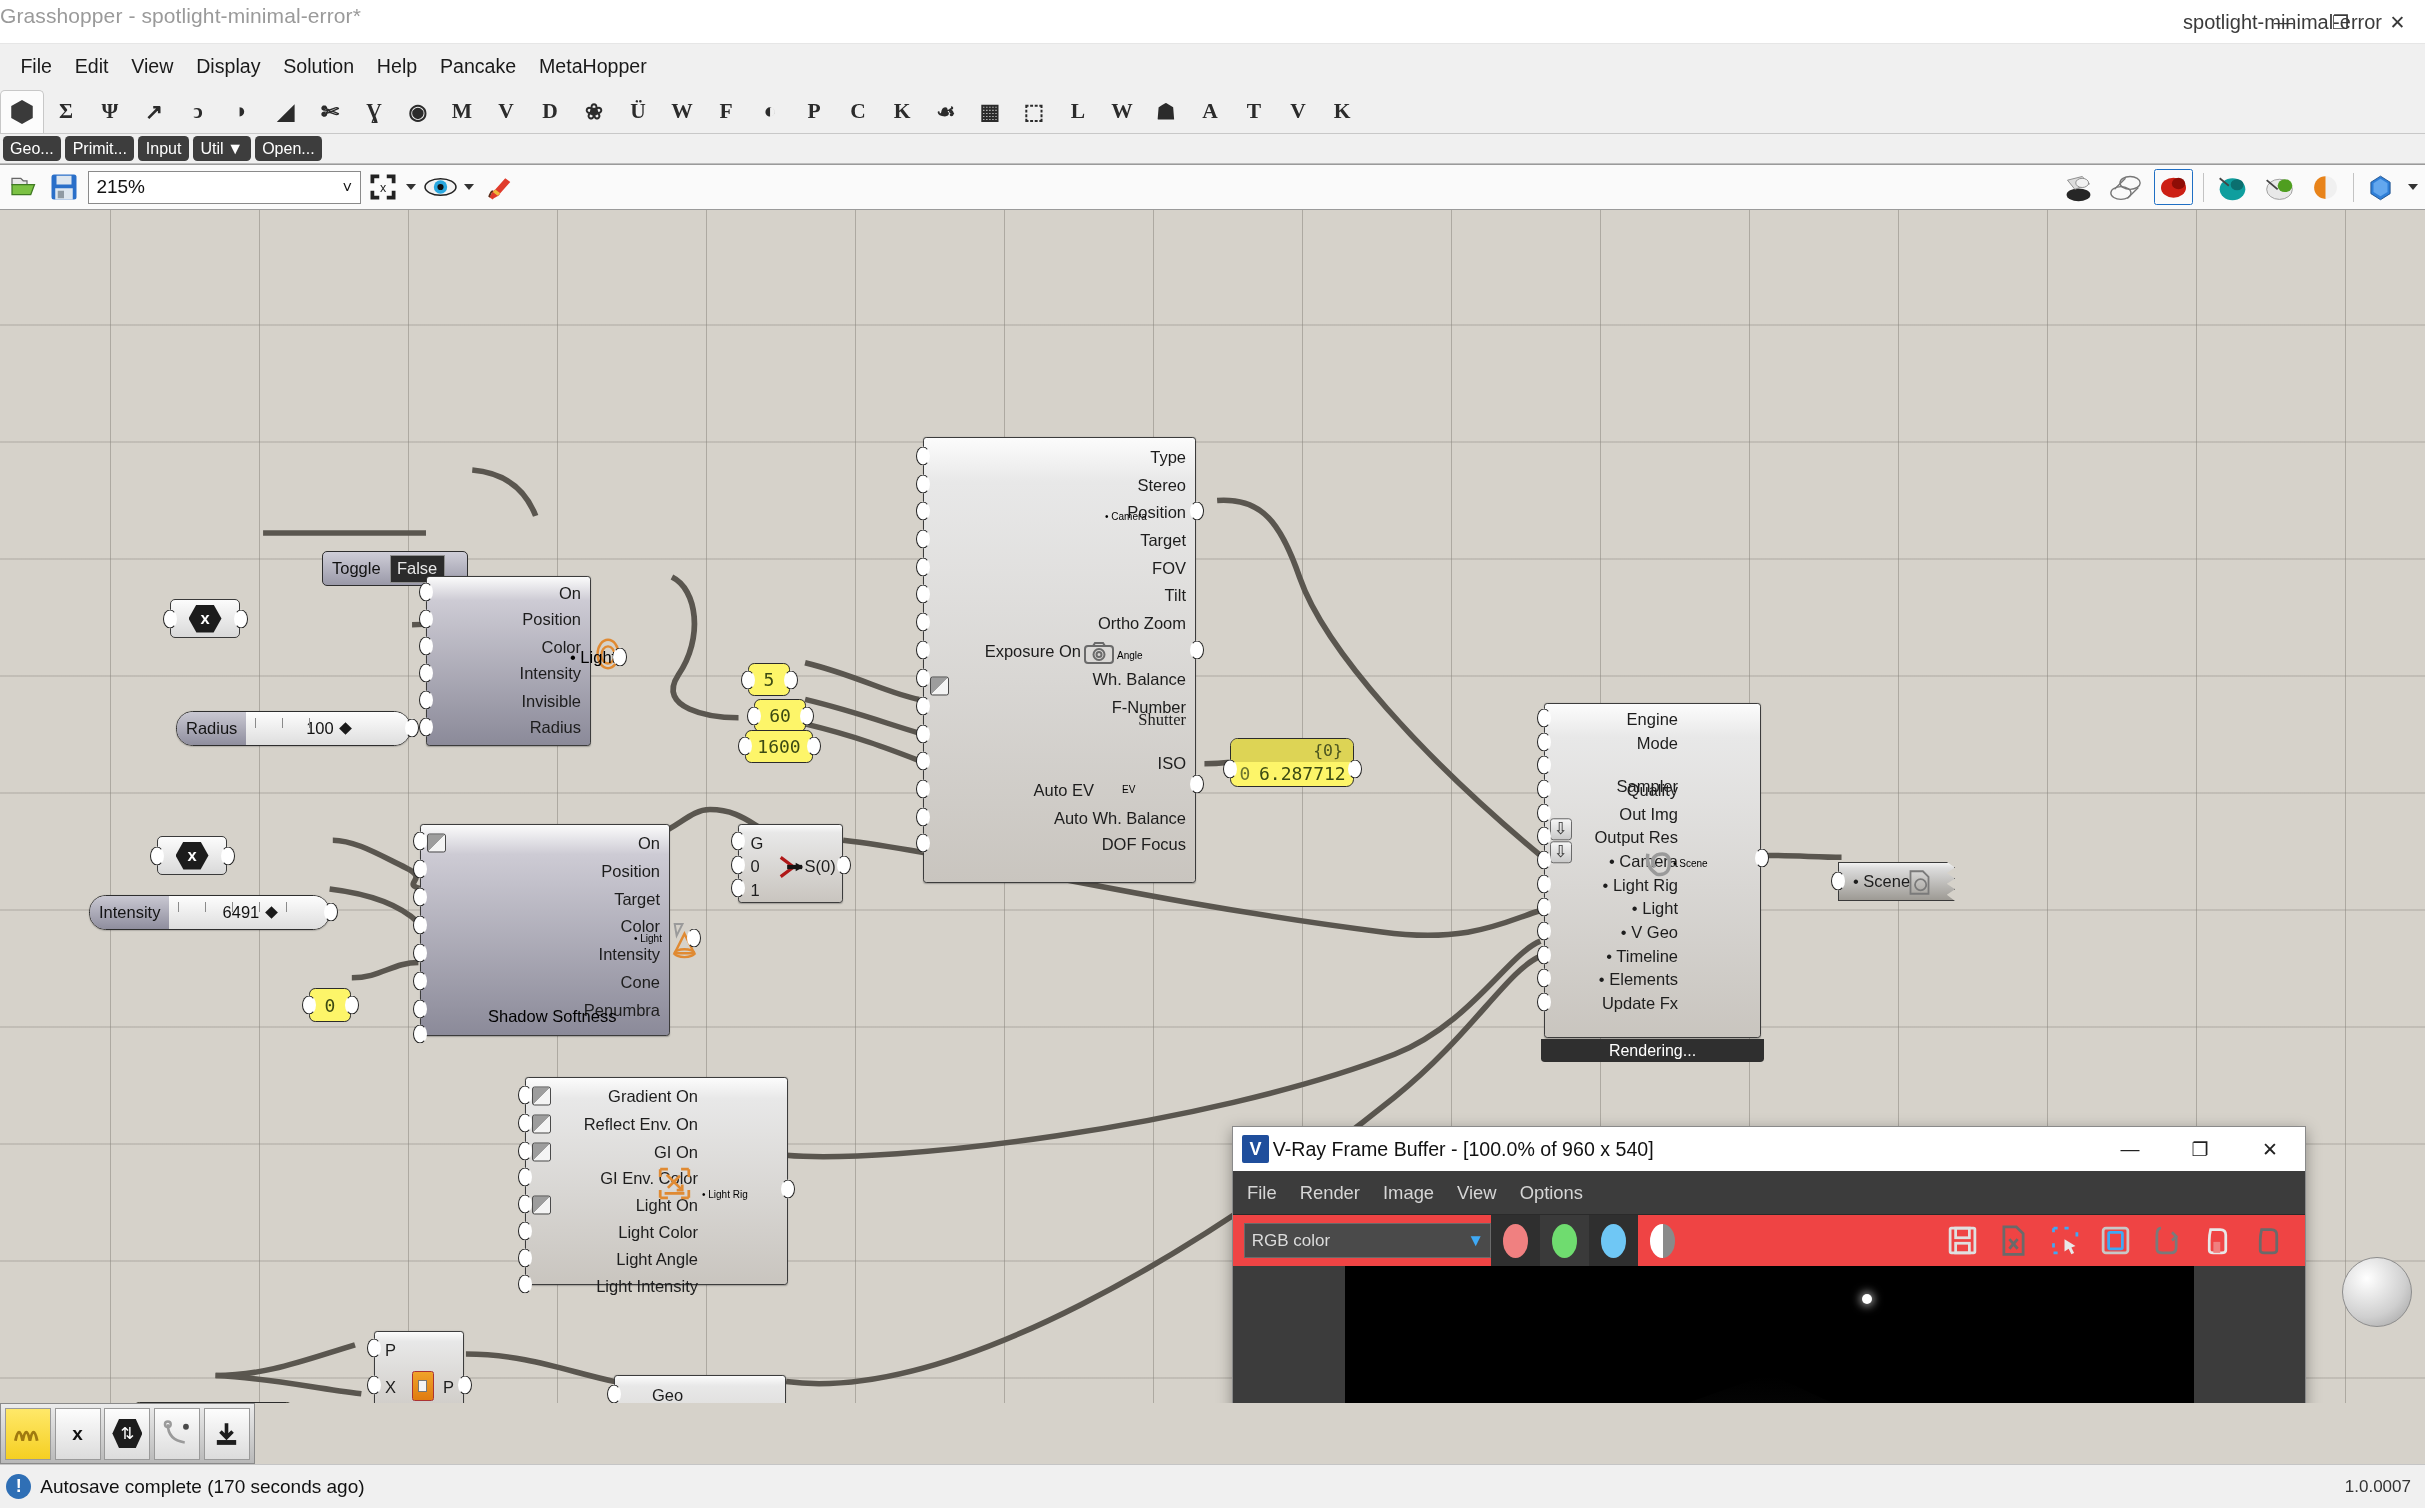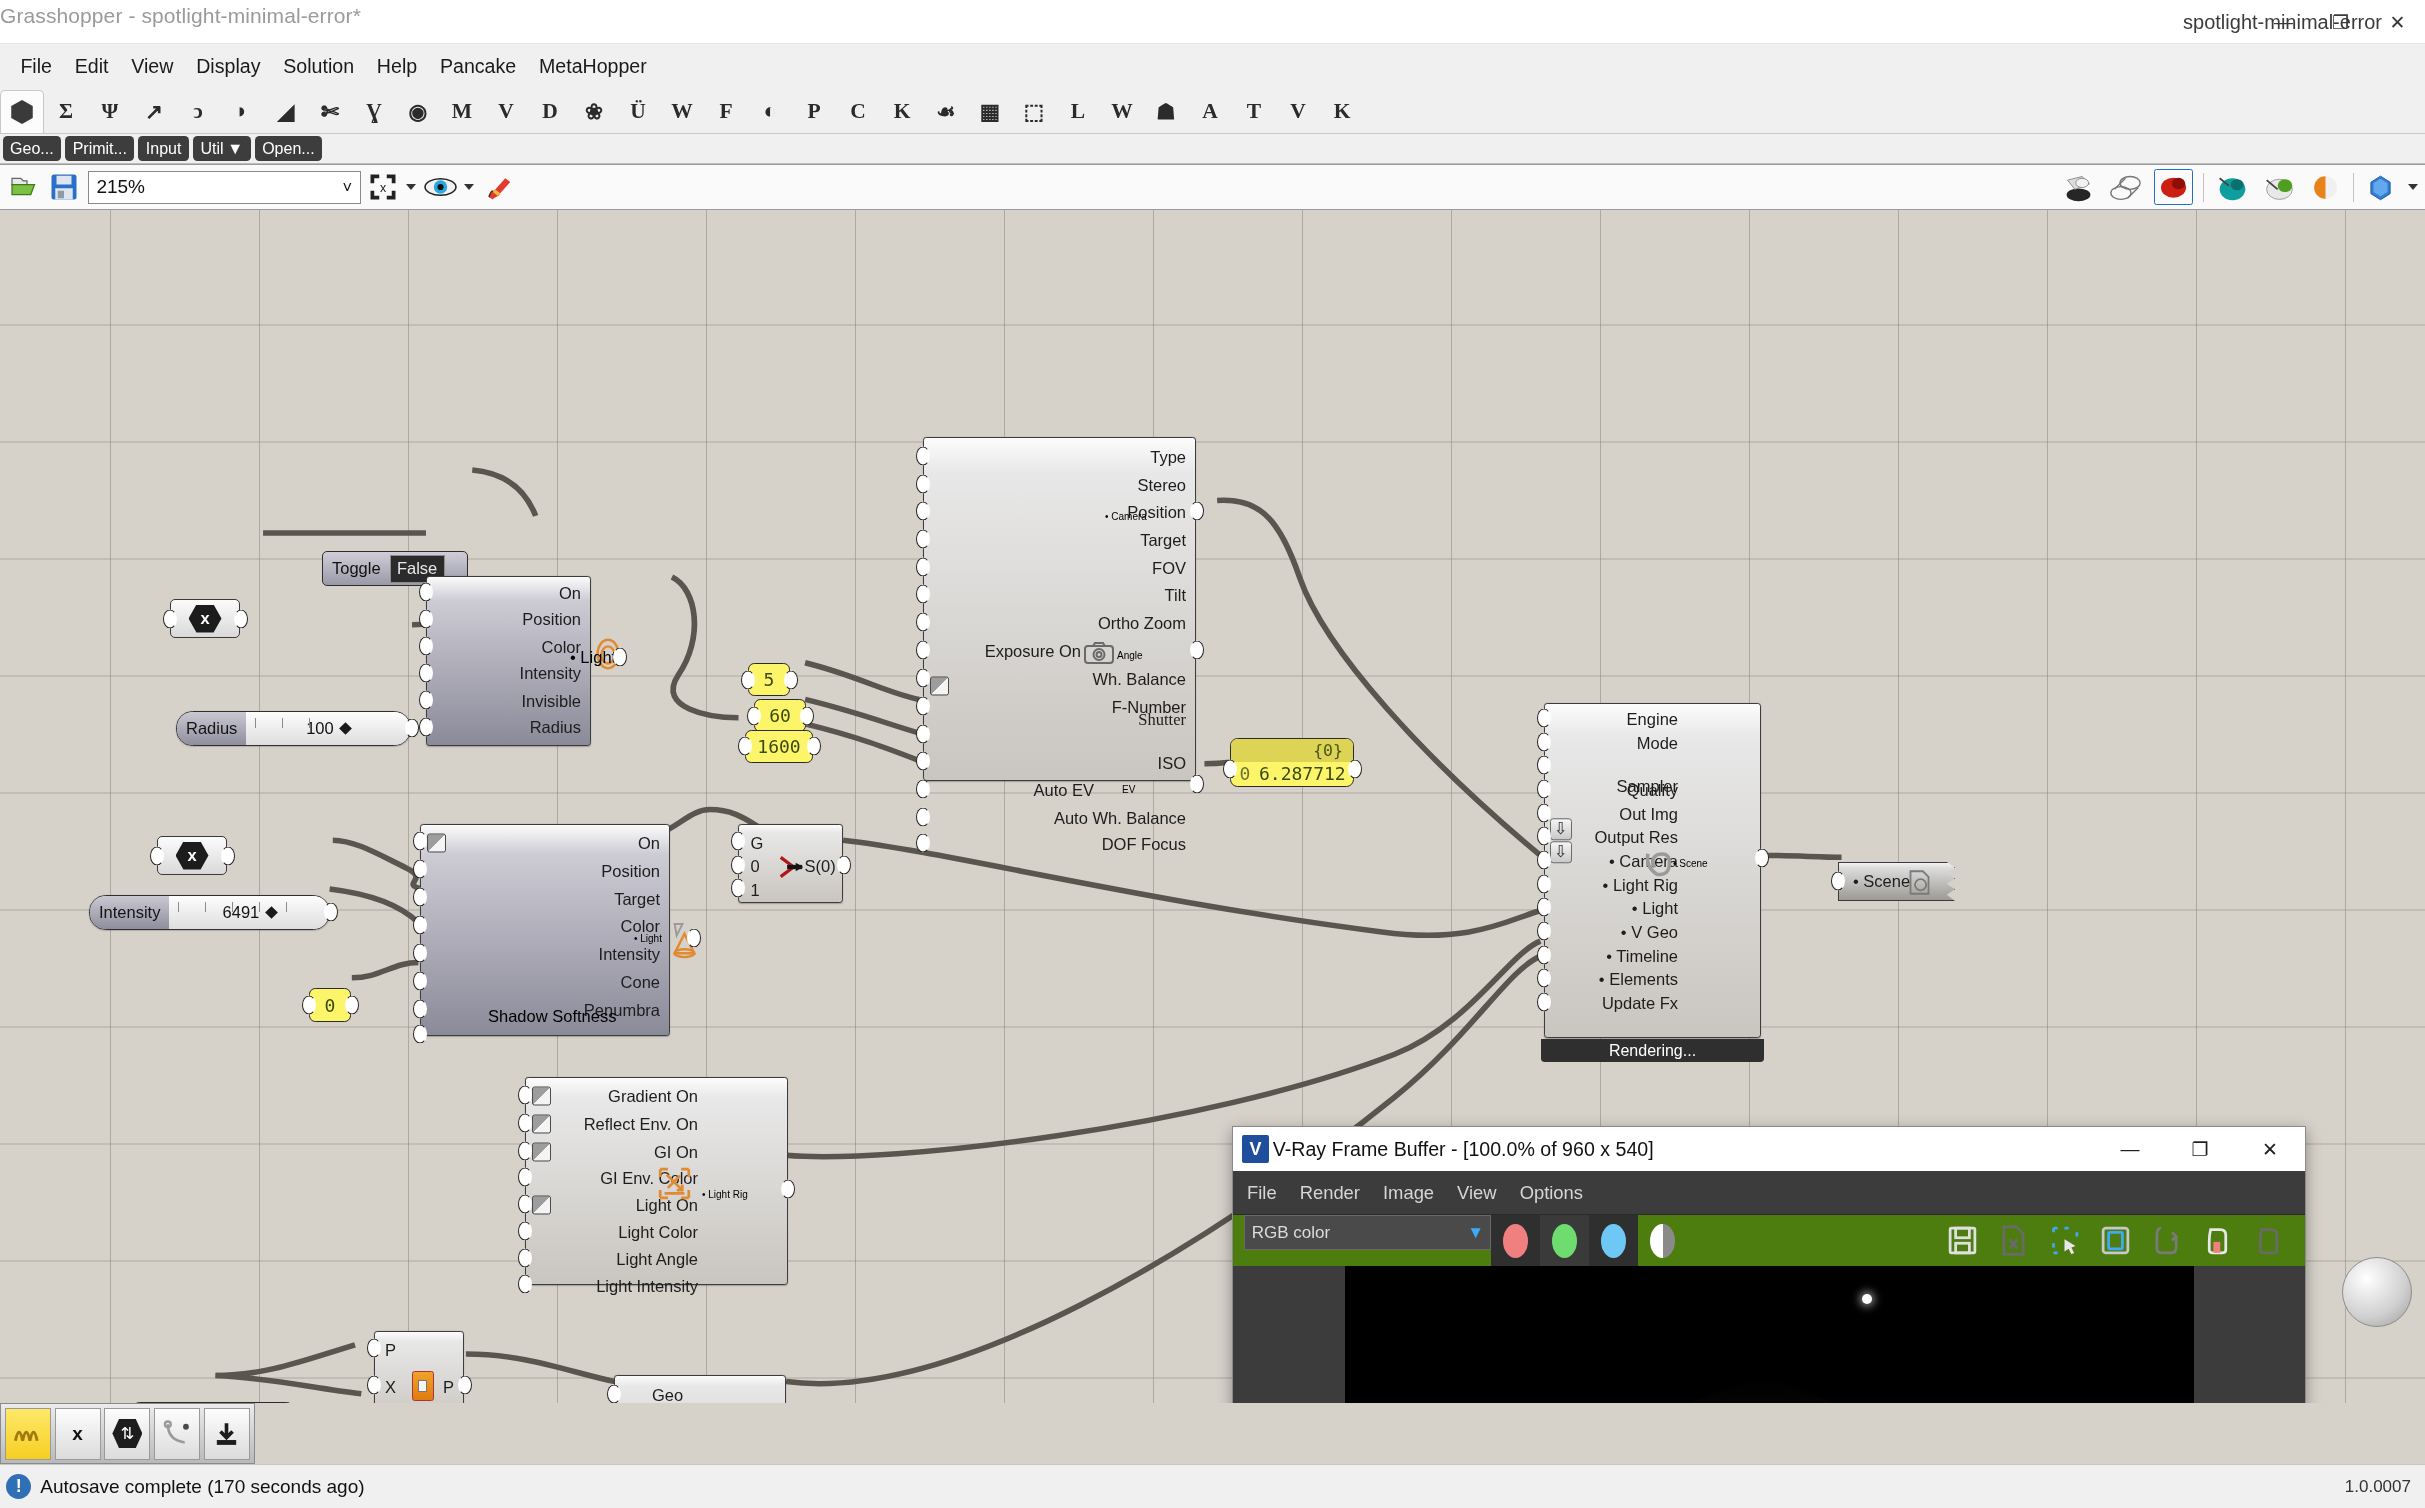--- a/index.html
+++ b/index.html
@@ -543,7 +543,7 @@
     <div class="port in" style="left:745px; top:536px;"></div>
     <div class="port out" style="left:814px; top:536px;"></div>
 
-    <div class="node grey" style="left:923px; top:227px; width:273px; height:344px;">
+    <div class="node grey" style="left:923px; top:227px; width:273px; height:446px;">
       <div class="chk" style="left:6.3px; top:248px;"></div>
       <div class="row" style="top:19px;">Type</div>
       <div class="row" style="top:47px;">Stereo</div>

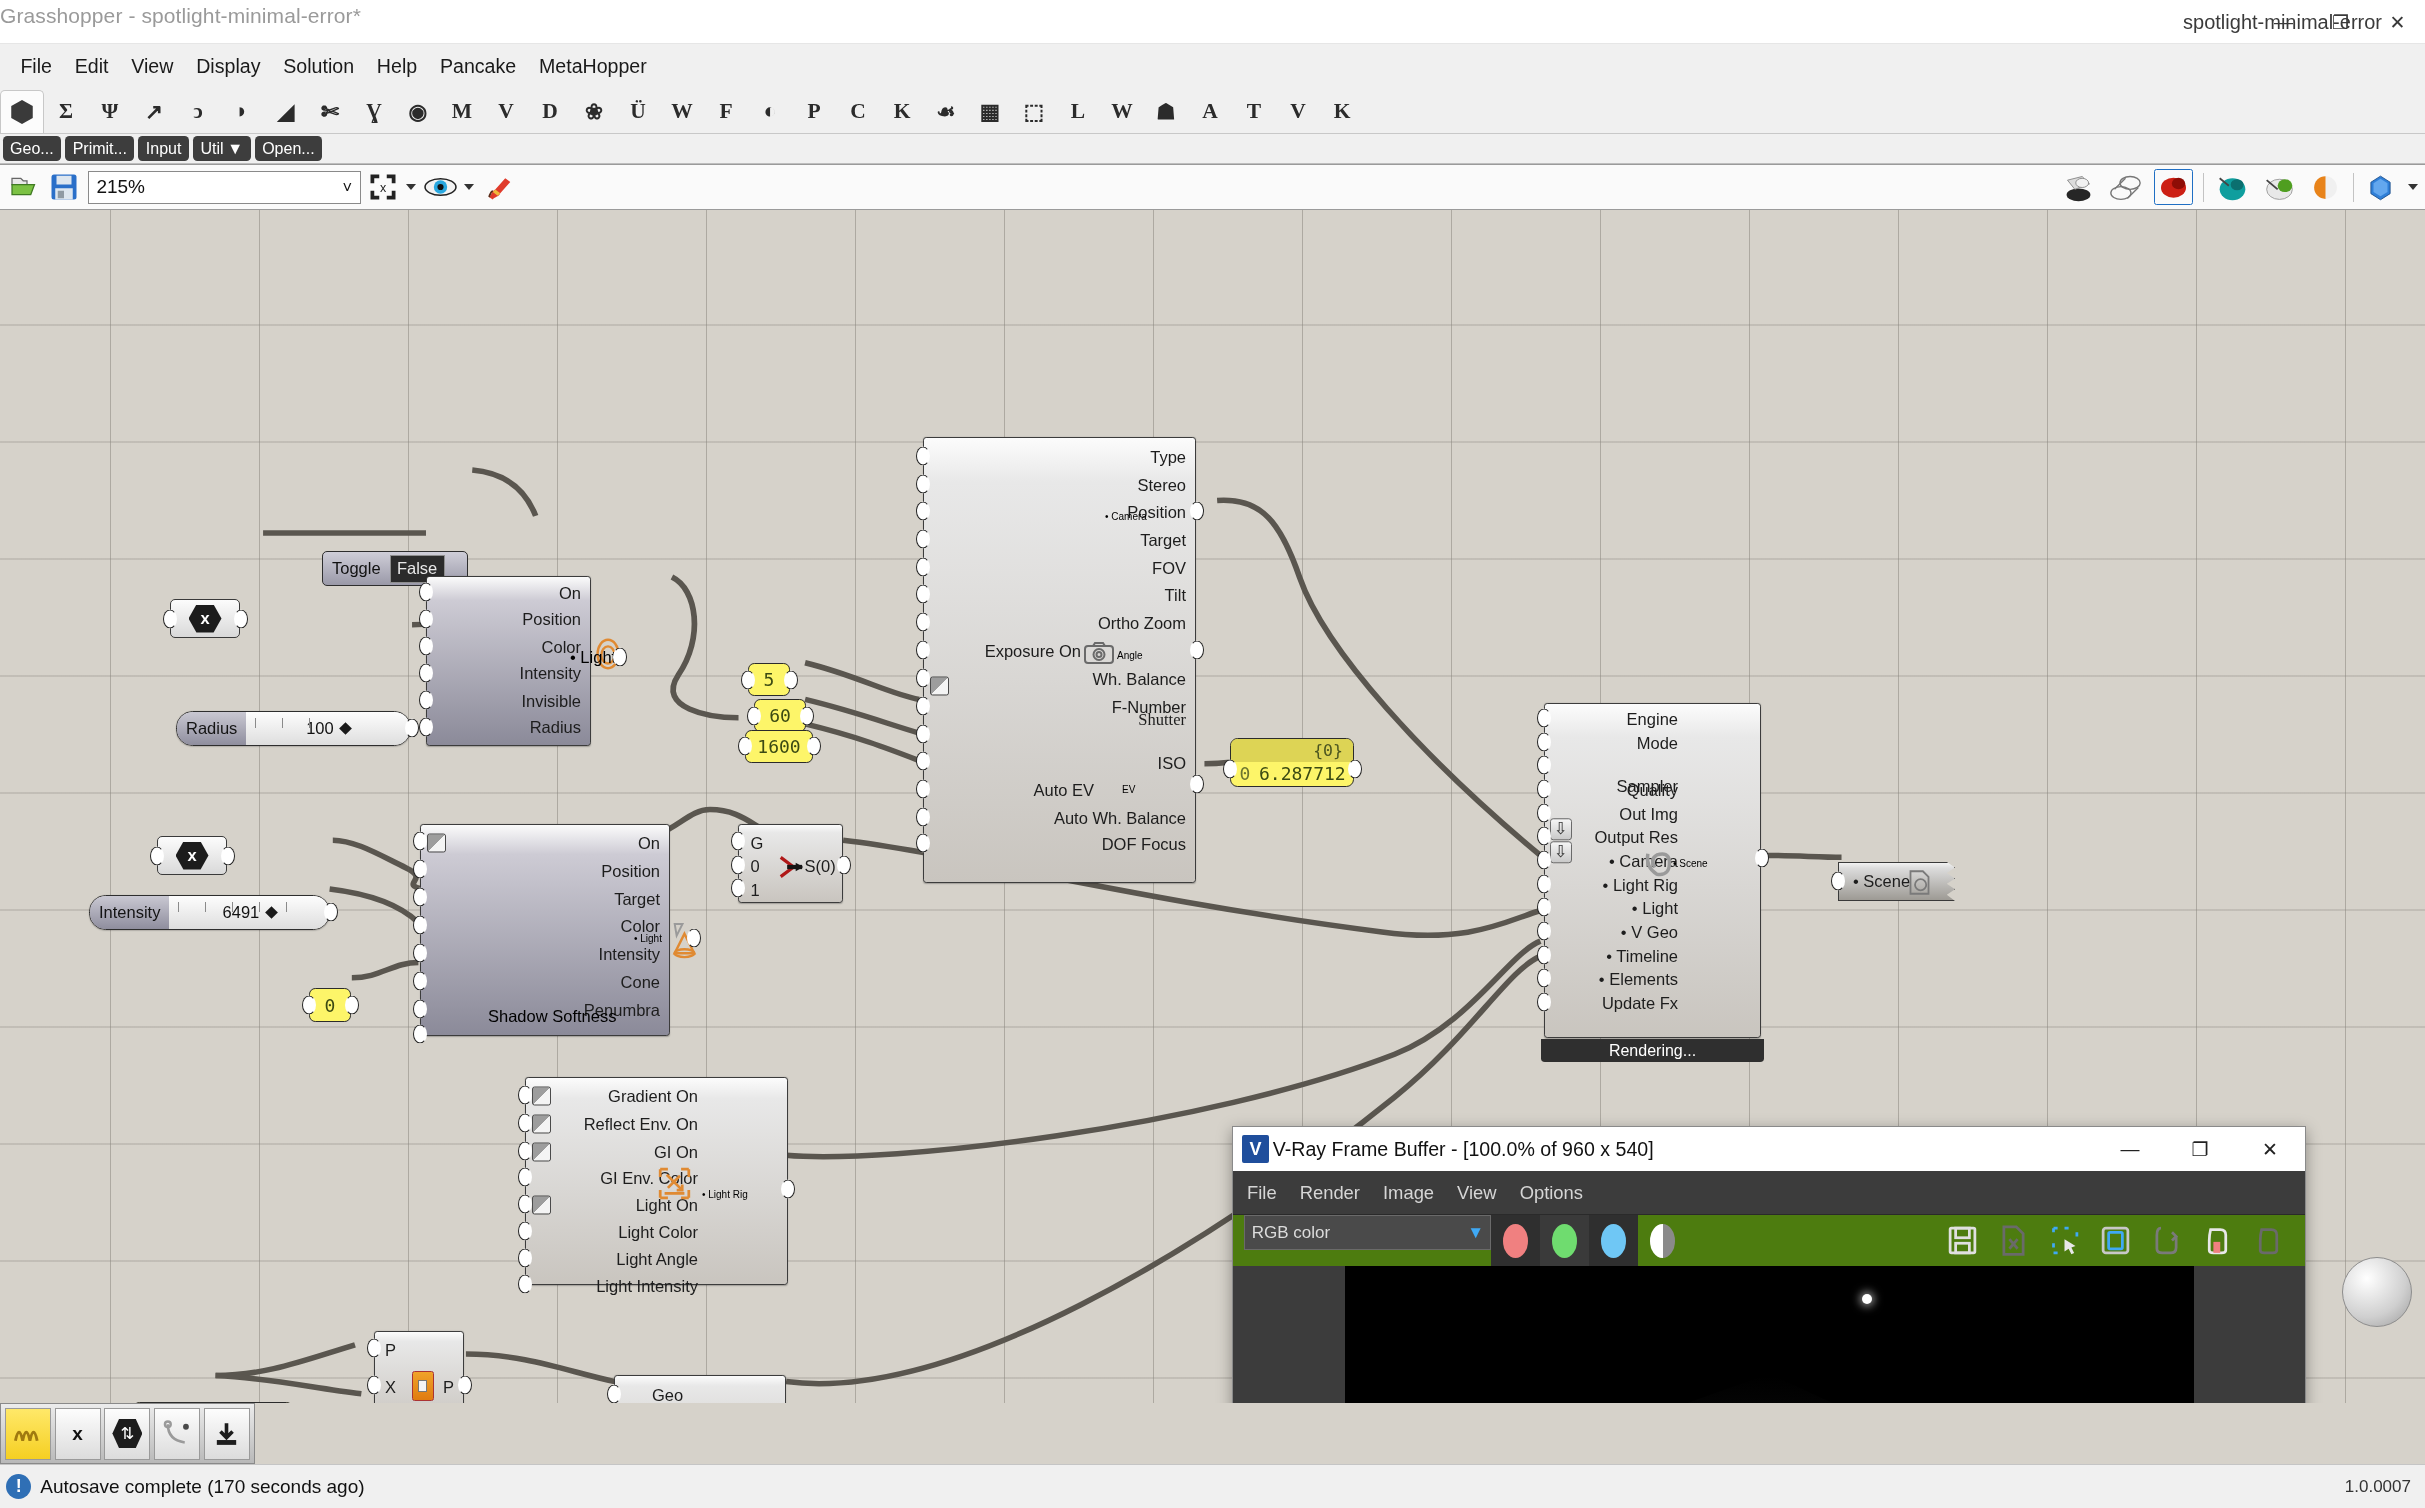--- a/index.html
+++ b/index.html
@@ -166,7 +166,7 @@
   .vfb-menu { height:44px; background:#3c3c3c; display:flex; align-items:center;
               padding-left:14px; gap:23px; flex:none; border-bottom:0.6px solid #2a2a2a;}
   .vfb-menu span { color:#d6d6d6; font-size:18.4px; }
-  .vfb-tools { height:51px; background:#4d7c0f; display:flex; 
+  .vfb-tools { height:51px; background:#ef4444; display:flex; align-items:center;
                padding:0 11.4px; gap:0; flex:none; }
   .vfb-select { width:247px;height:35px;background:#4a4a4a;border:0.6px solid #6a6a6a;
                 color:#dcdcdc;font-size:17px;display:flex;align-items:center;

